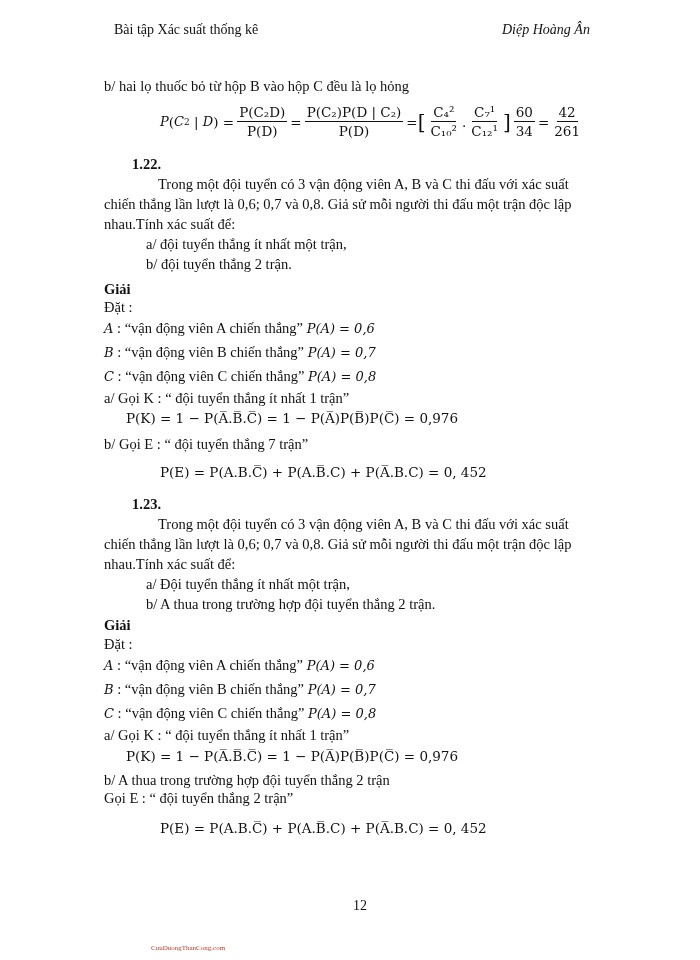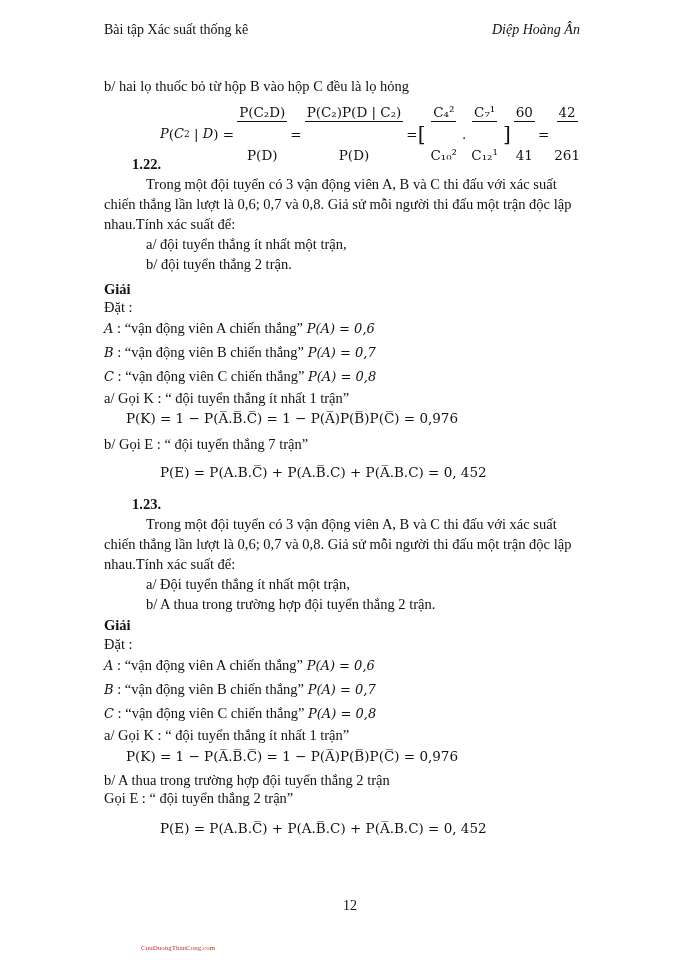--- a/index.html
+++ b/index.html
@@ -5,7 +5,7 @@
   html, body { margin:0; padding:0; background:#ffffff; }
   body { width:700px; height:960px; position:relative; overflow:hidden;
          font-family:"Liberation Serif", "DejaVu Serif", serif; color:#111; font-size:14.5px; }
-  .abs { position:absolute; white-space:nowrap; }
+  .abs { position:absolute; white-space:nowrap;margin-left:10px; }
   .hdr-left { left:104px; top:22px; font-size:14px; }
   .hdr-right { left:492px; top:22px; font-size:14px; font-style:italic; }
   .line { position:absolute; left:104px; white-space:nowrap; font-size:14.5px; }

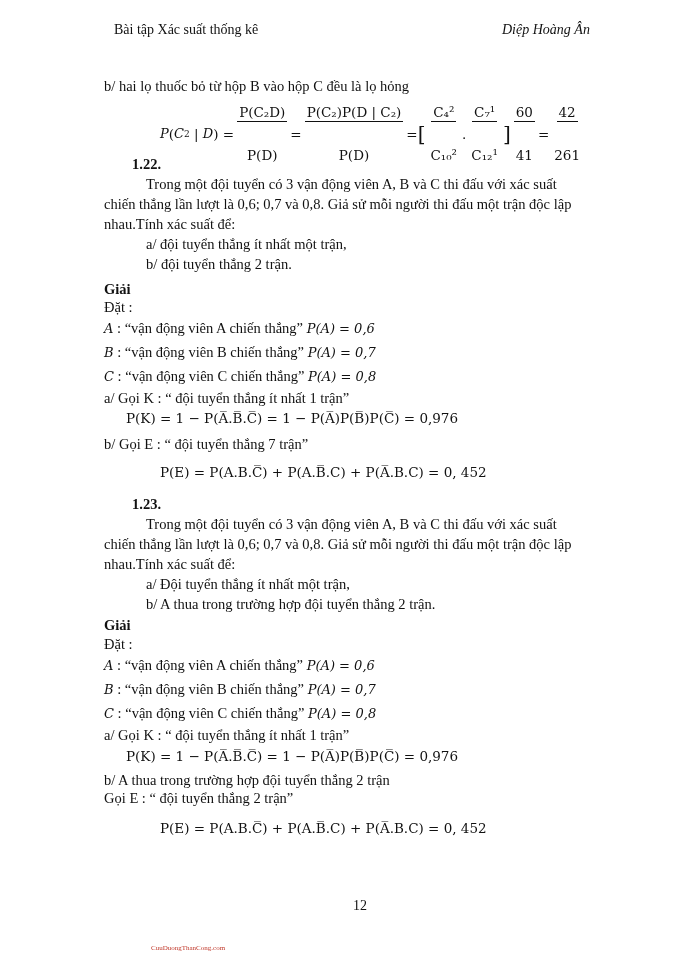--- a/index.html
+++ b/index.html
@@ -17,7 +17,7 @@
   .math { position:absolute; white-space:nowrap; font-family:"DejaVu Serif", serif; font-size:13.5px; display:flex; align-items:center; }
   .frac { display:inline-flex; flex-direction:column; align-items:center; vertical-align:middle; margin:0 3px; }
   .frac .n { border-bottom:1px solid #111; padding:0 2px 1px; line-height:1.2; }
-  .frac .d { padding:1px 2px 0; line-height:1.2;margin-top:24px; }
+  .frac .d { padding:1px 2px 0; line-height:1.2; }
   .big { font-size:20px; font-weight:lighter; }
   .page-num { left:343px; top:898px; font-size:14px; }
   .foot-left { left:141px; top:944px; font-size:7px; color:#c0392b;text-align:center; }

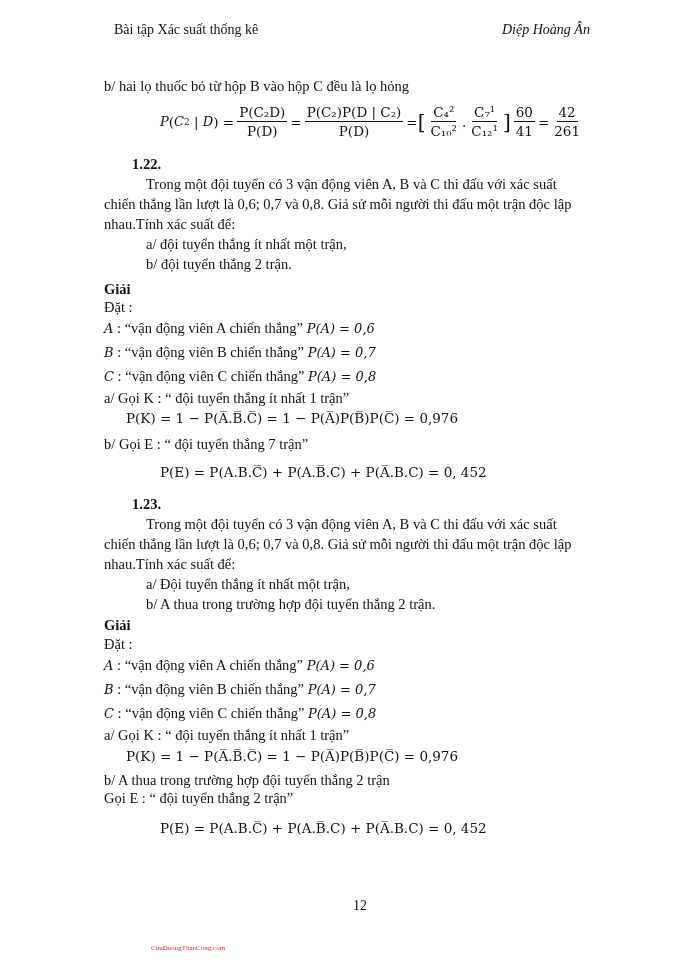--- a/index.html
+++ b/index.html
@@ -53,7 +53,7 @@
   <span class="big">]</span>
   <span class="frac">
       <span class="n">60</span>
-      <span class="d">41</span>
+      <span class="d">34</span>
     </span>=
   <span class="frac">
       <span class="n">42</span>

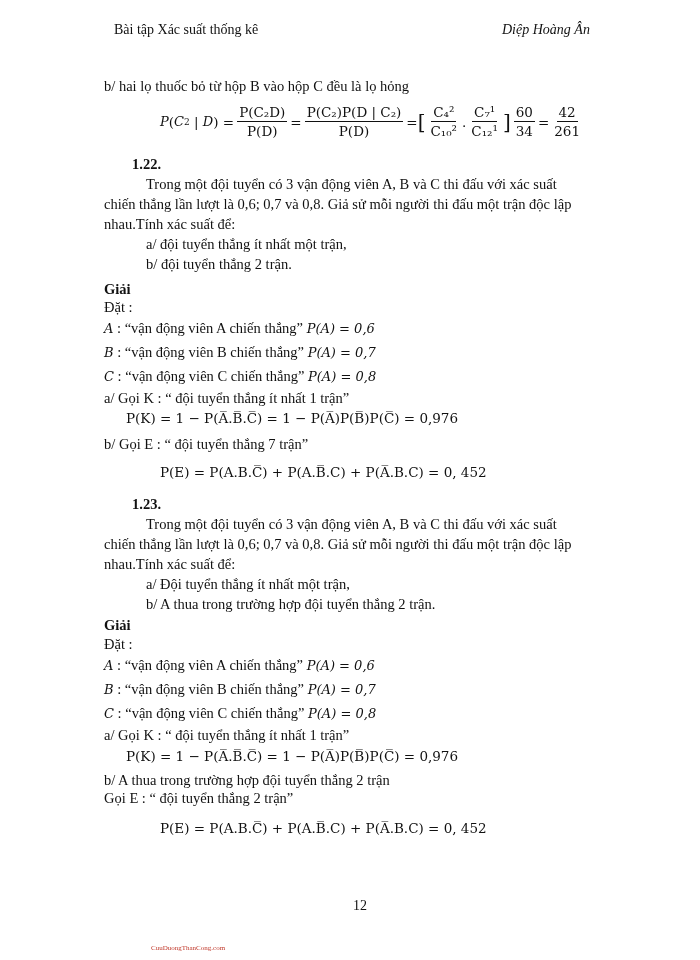--- a/index.html
+++ b/index.html
@@ -9,7 +9,7 @@
   .hdr-left { left:104px; top:22px; font-size:14px; }
   .hdr-right { left:492px; top:22px; font-size:14px; font-style:italic; }
   .line { position:absolute; left:104px; white-space:nowrap; font-size:14.5px; }
-  .ind1 { left:146px; }
+  .ind1 { left:158px; }
   .ind2 { left:146px; }
   .num { font-weight:bold; left:108px;margin-left:24px; }
   .bold { font-weight:bold;text-align:right; }

